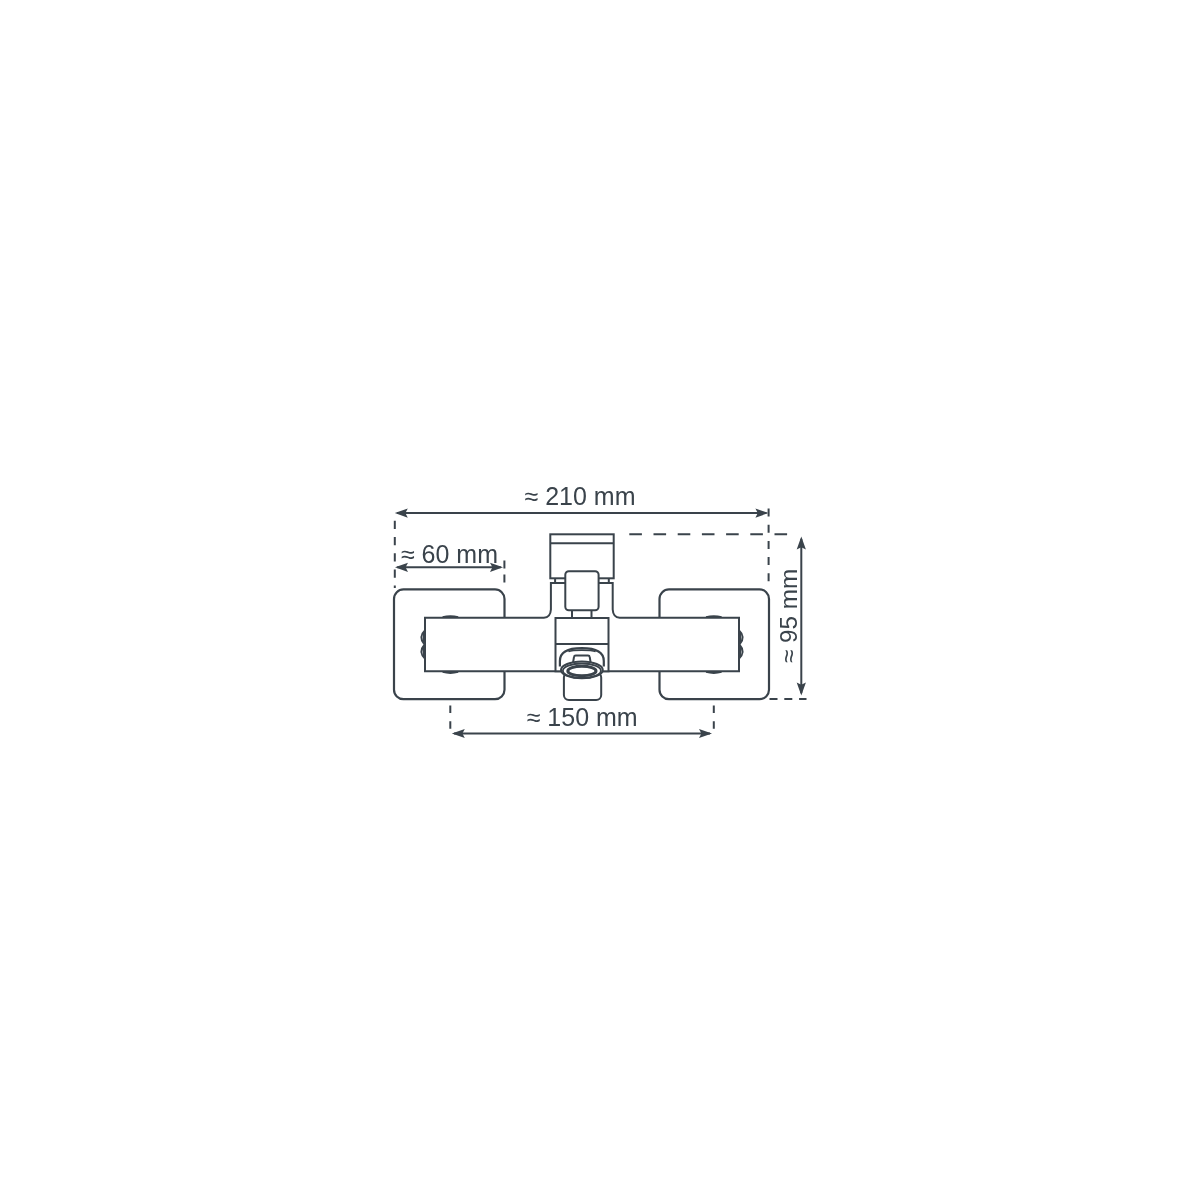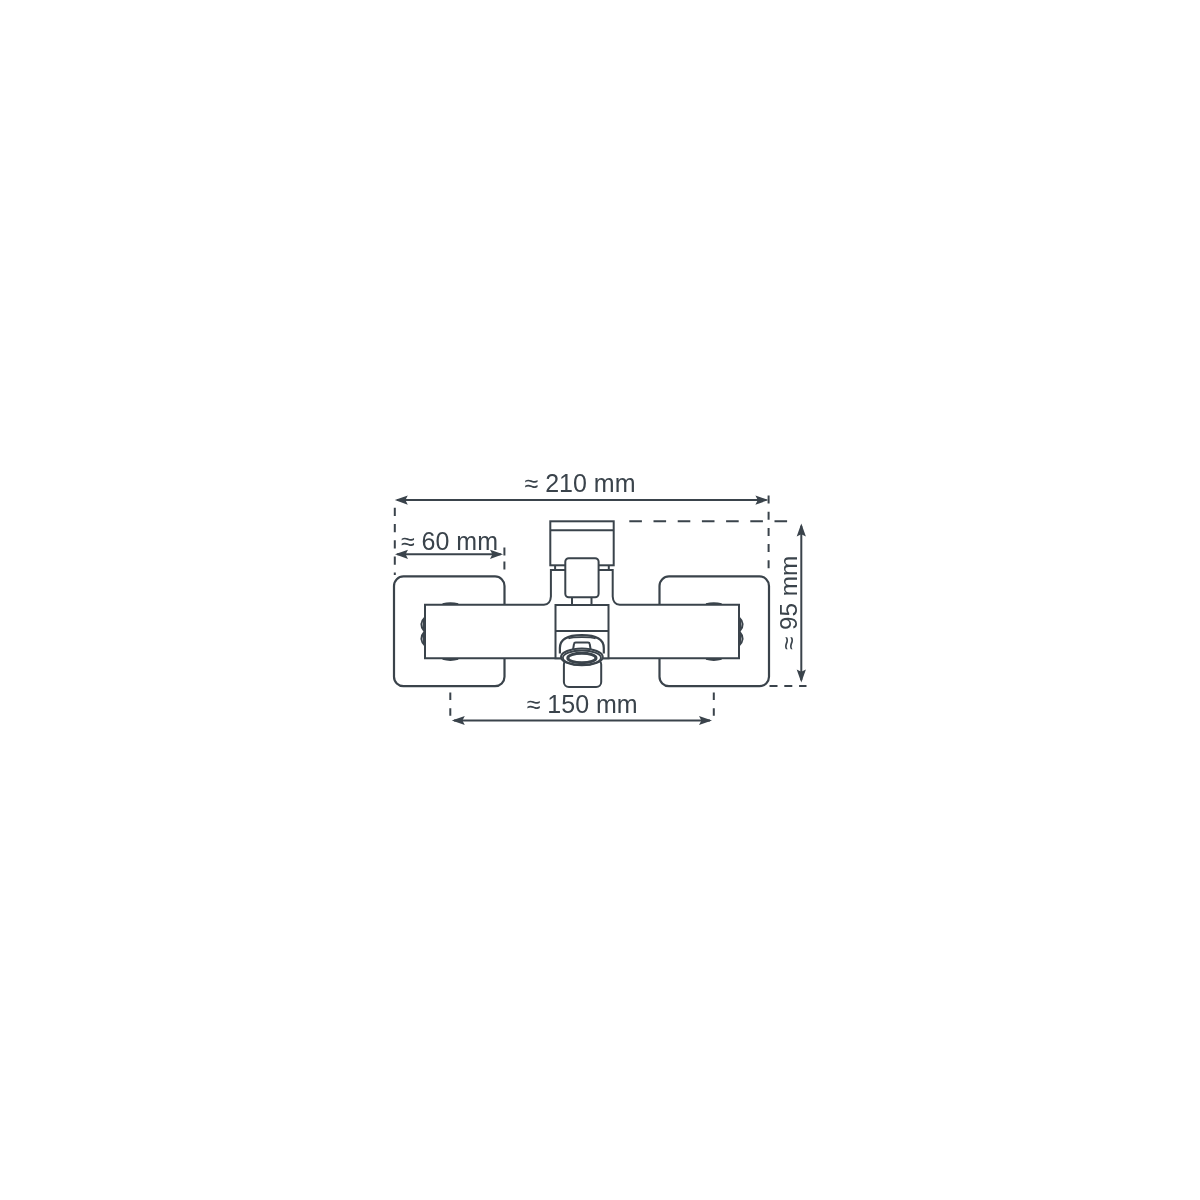--- a/index.html
+++ b/index.html
@@ -3,7 +3,7 @@
 <meta charset="utf-8">
 <style>
   html,body{margin:0;padding:0;background:#ffffff;}
-  .wrap{width:1200px;height:1132px;position:relative;background:#5eead4;}
+  .wrap{width:1200px;height:1132px;position:relative;background:#5eead4;margin-top:13px;}
   text{font-family:"Liberation Sans",sans-serif;fill:#3a434b;}
 </style>
 </head>

